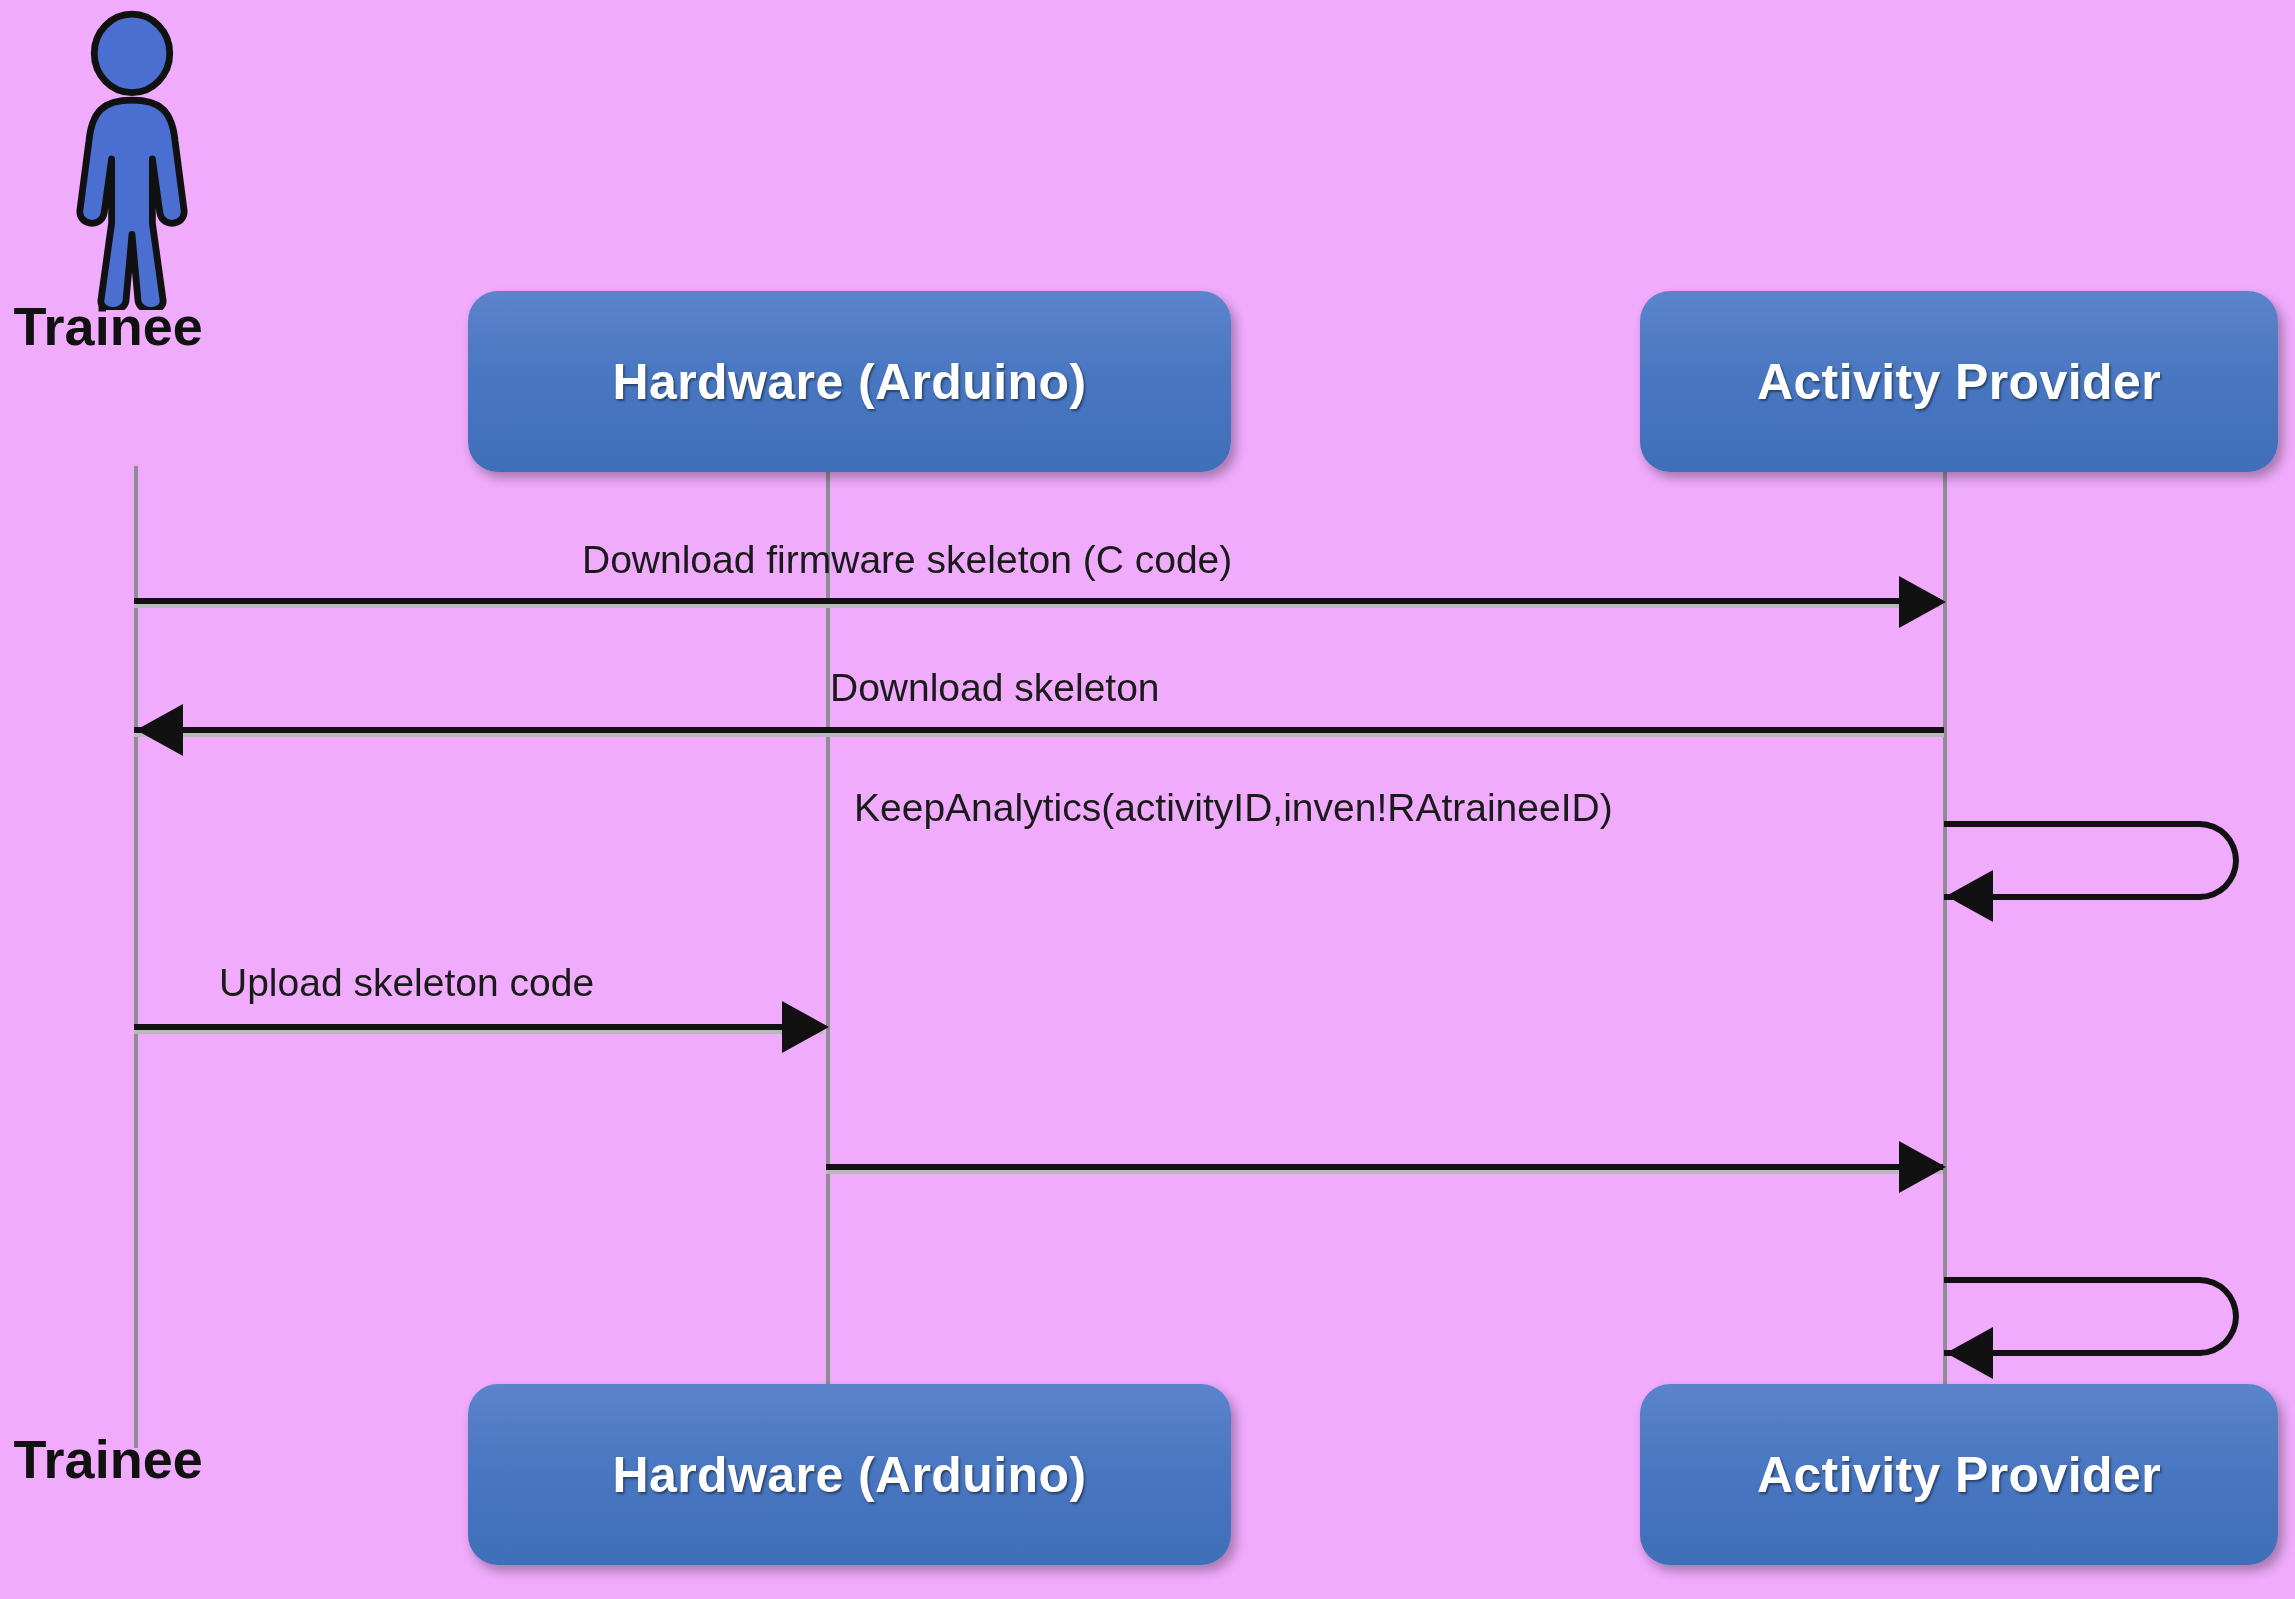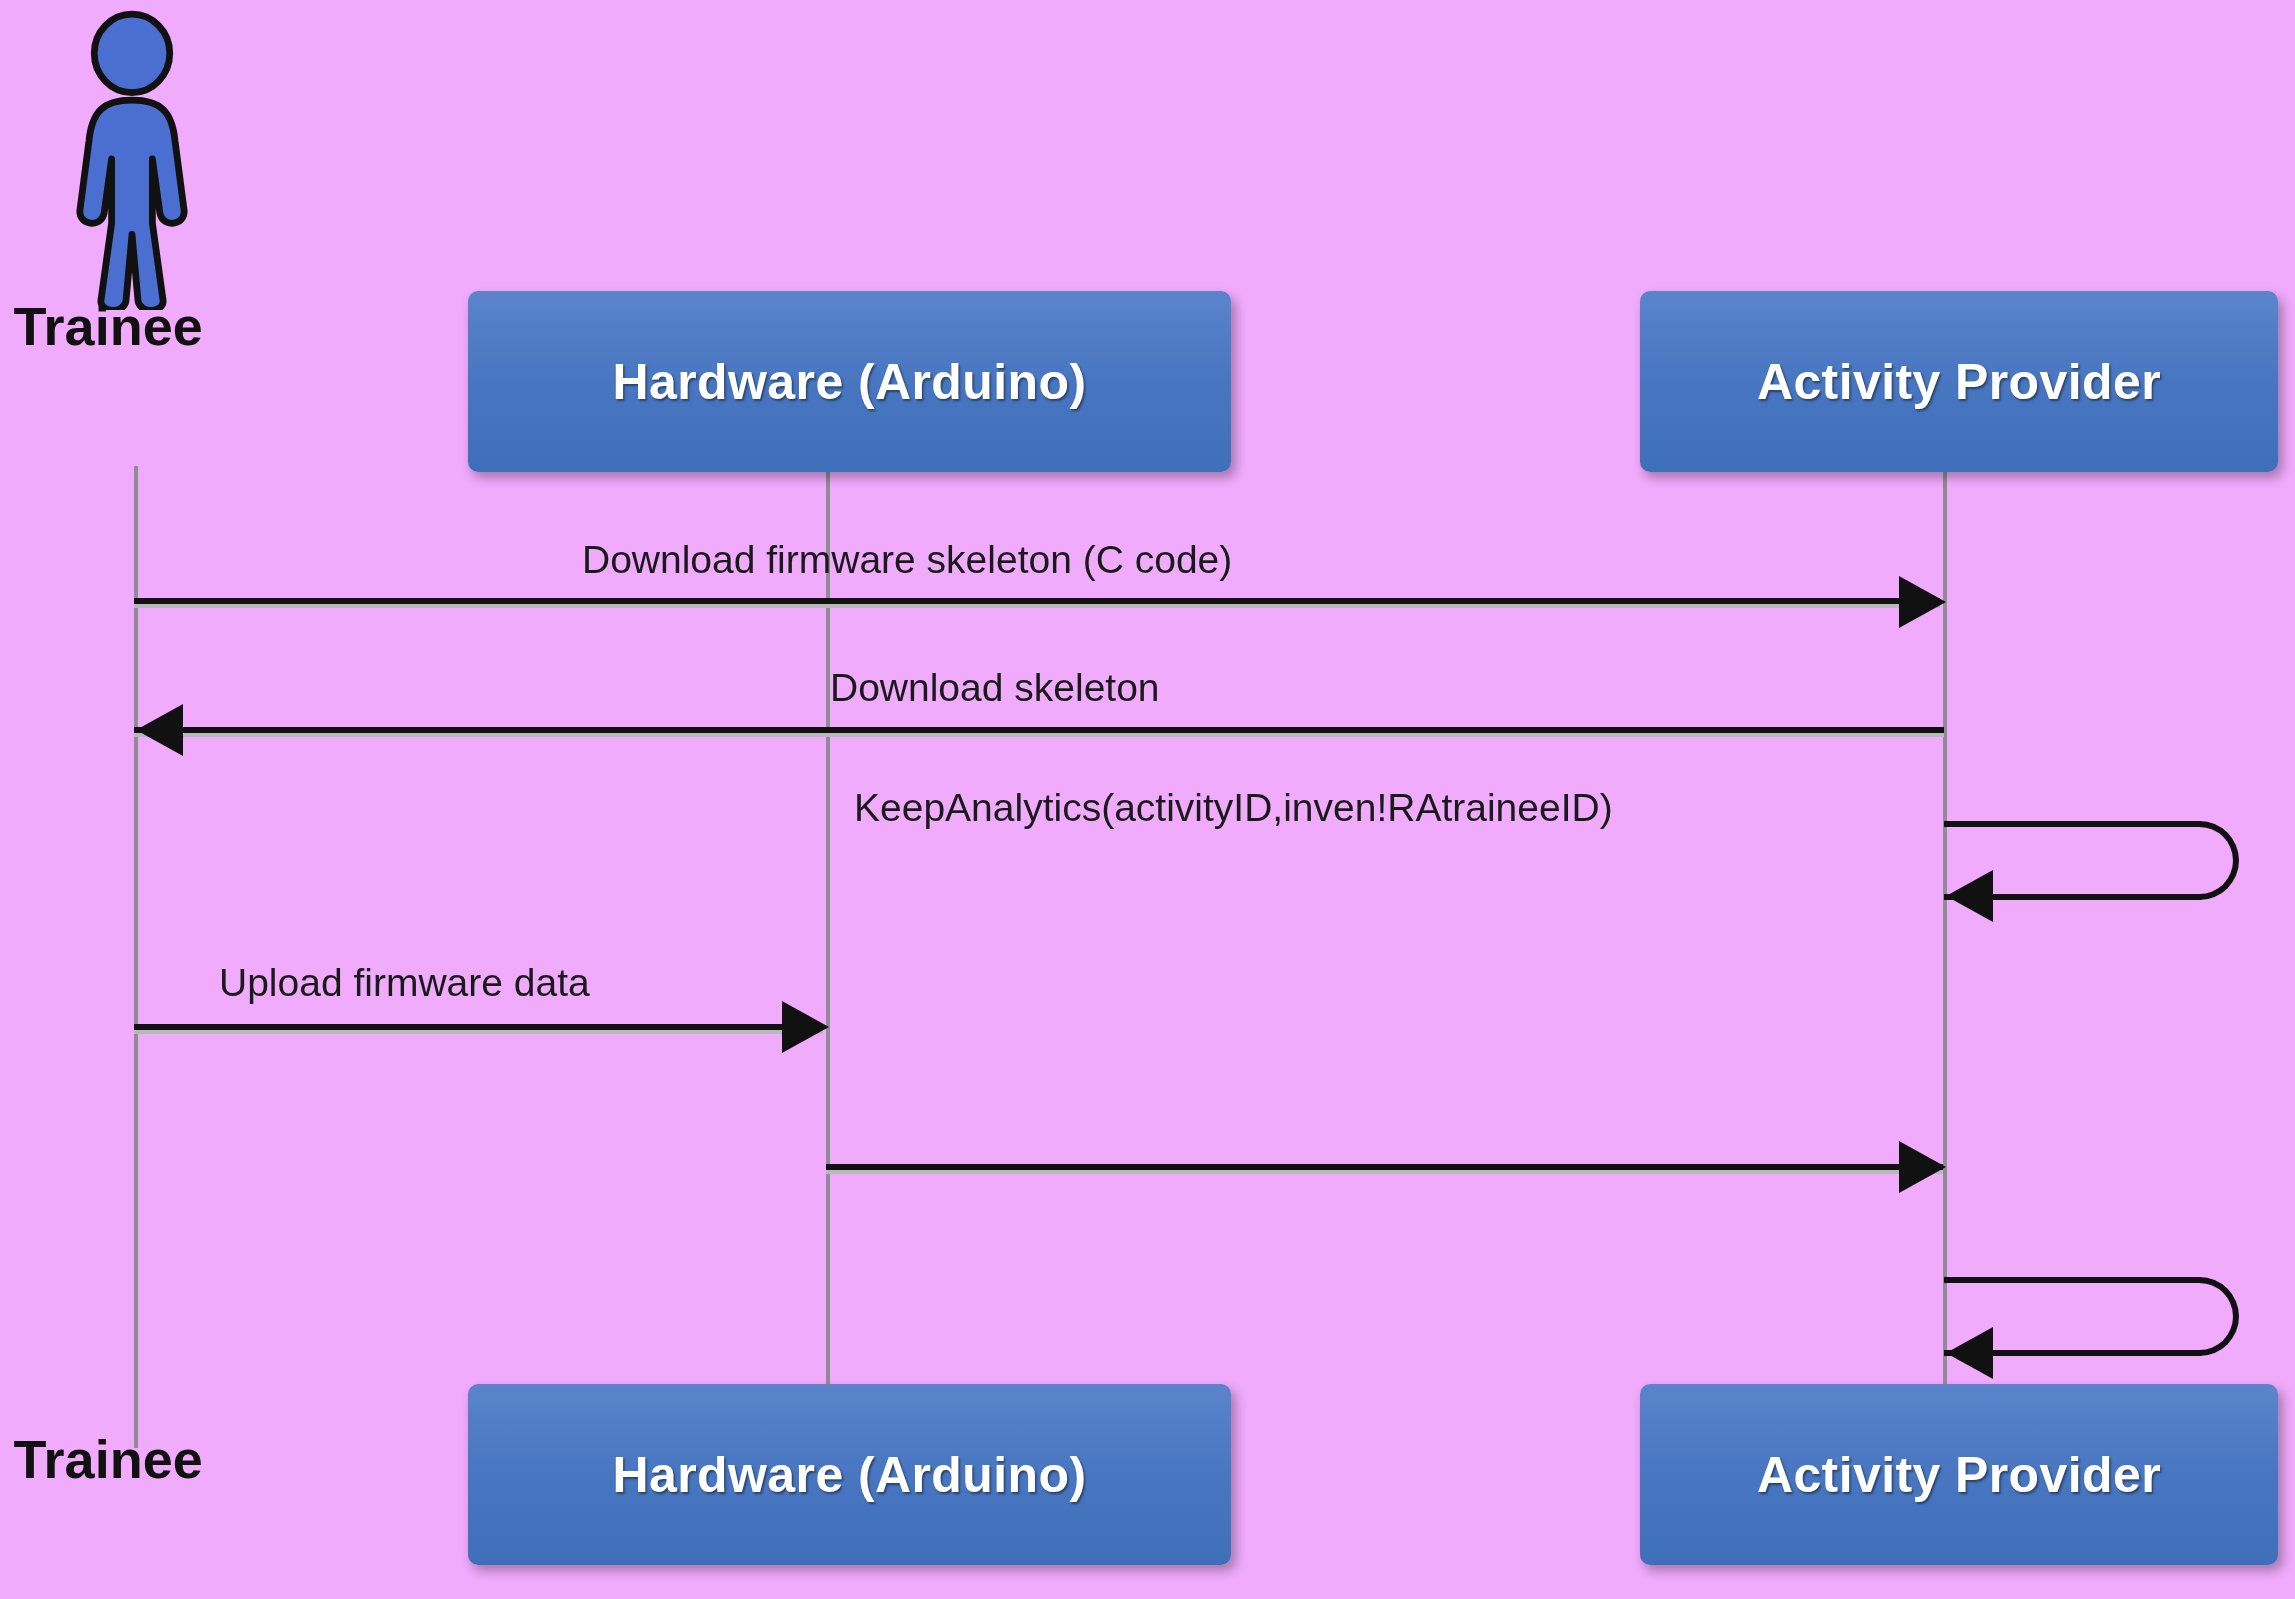--- a/index.html
+++ b/index.html
@@ -10,7 +10,7 @@
   .lbox{
     position:absolute;
     background:linear-gradient(180deg,#5b84cc 0%,#4876c0 50%,#406fba 100%);
-    border-radius:10px;
+    border-radius:30px;
     box-shadow:4.5px 6px 10.6px rgba(0,0,0,.30);
     display:flex;align-items:center;justify-content:center;
     z-index:6;

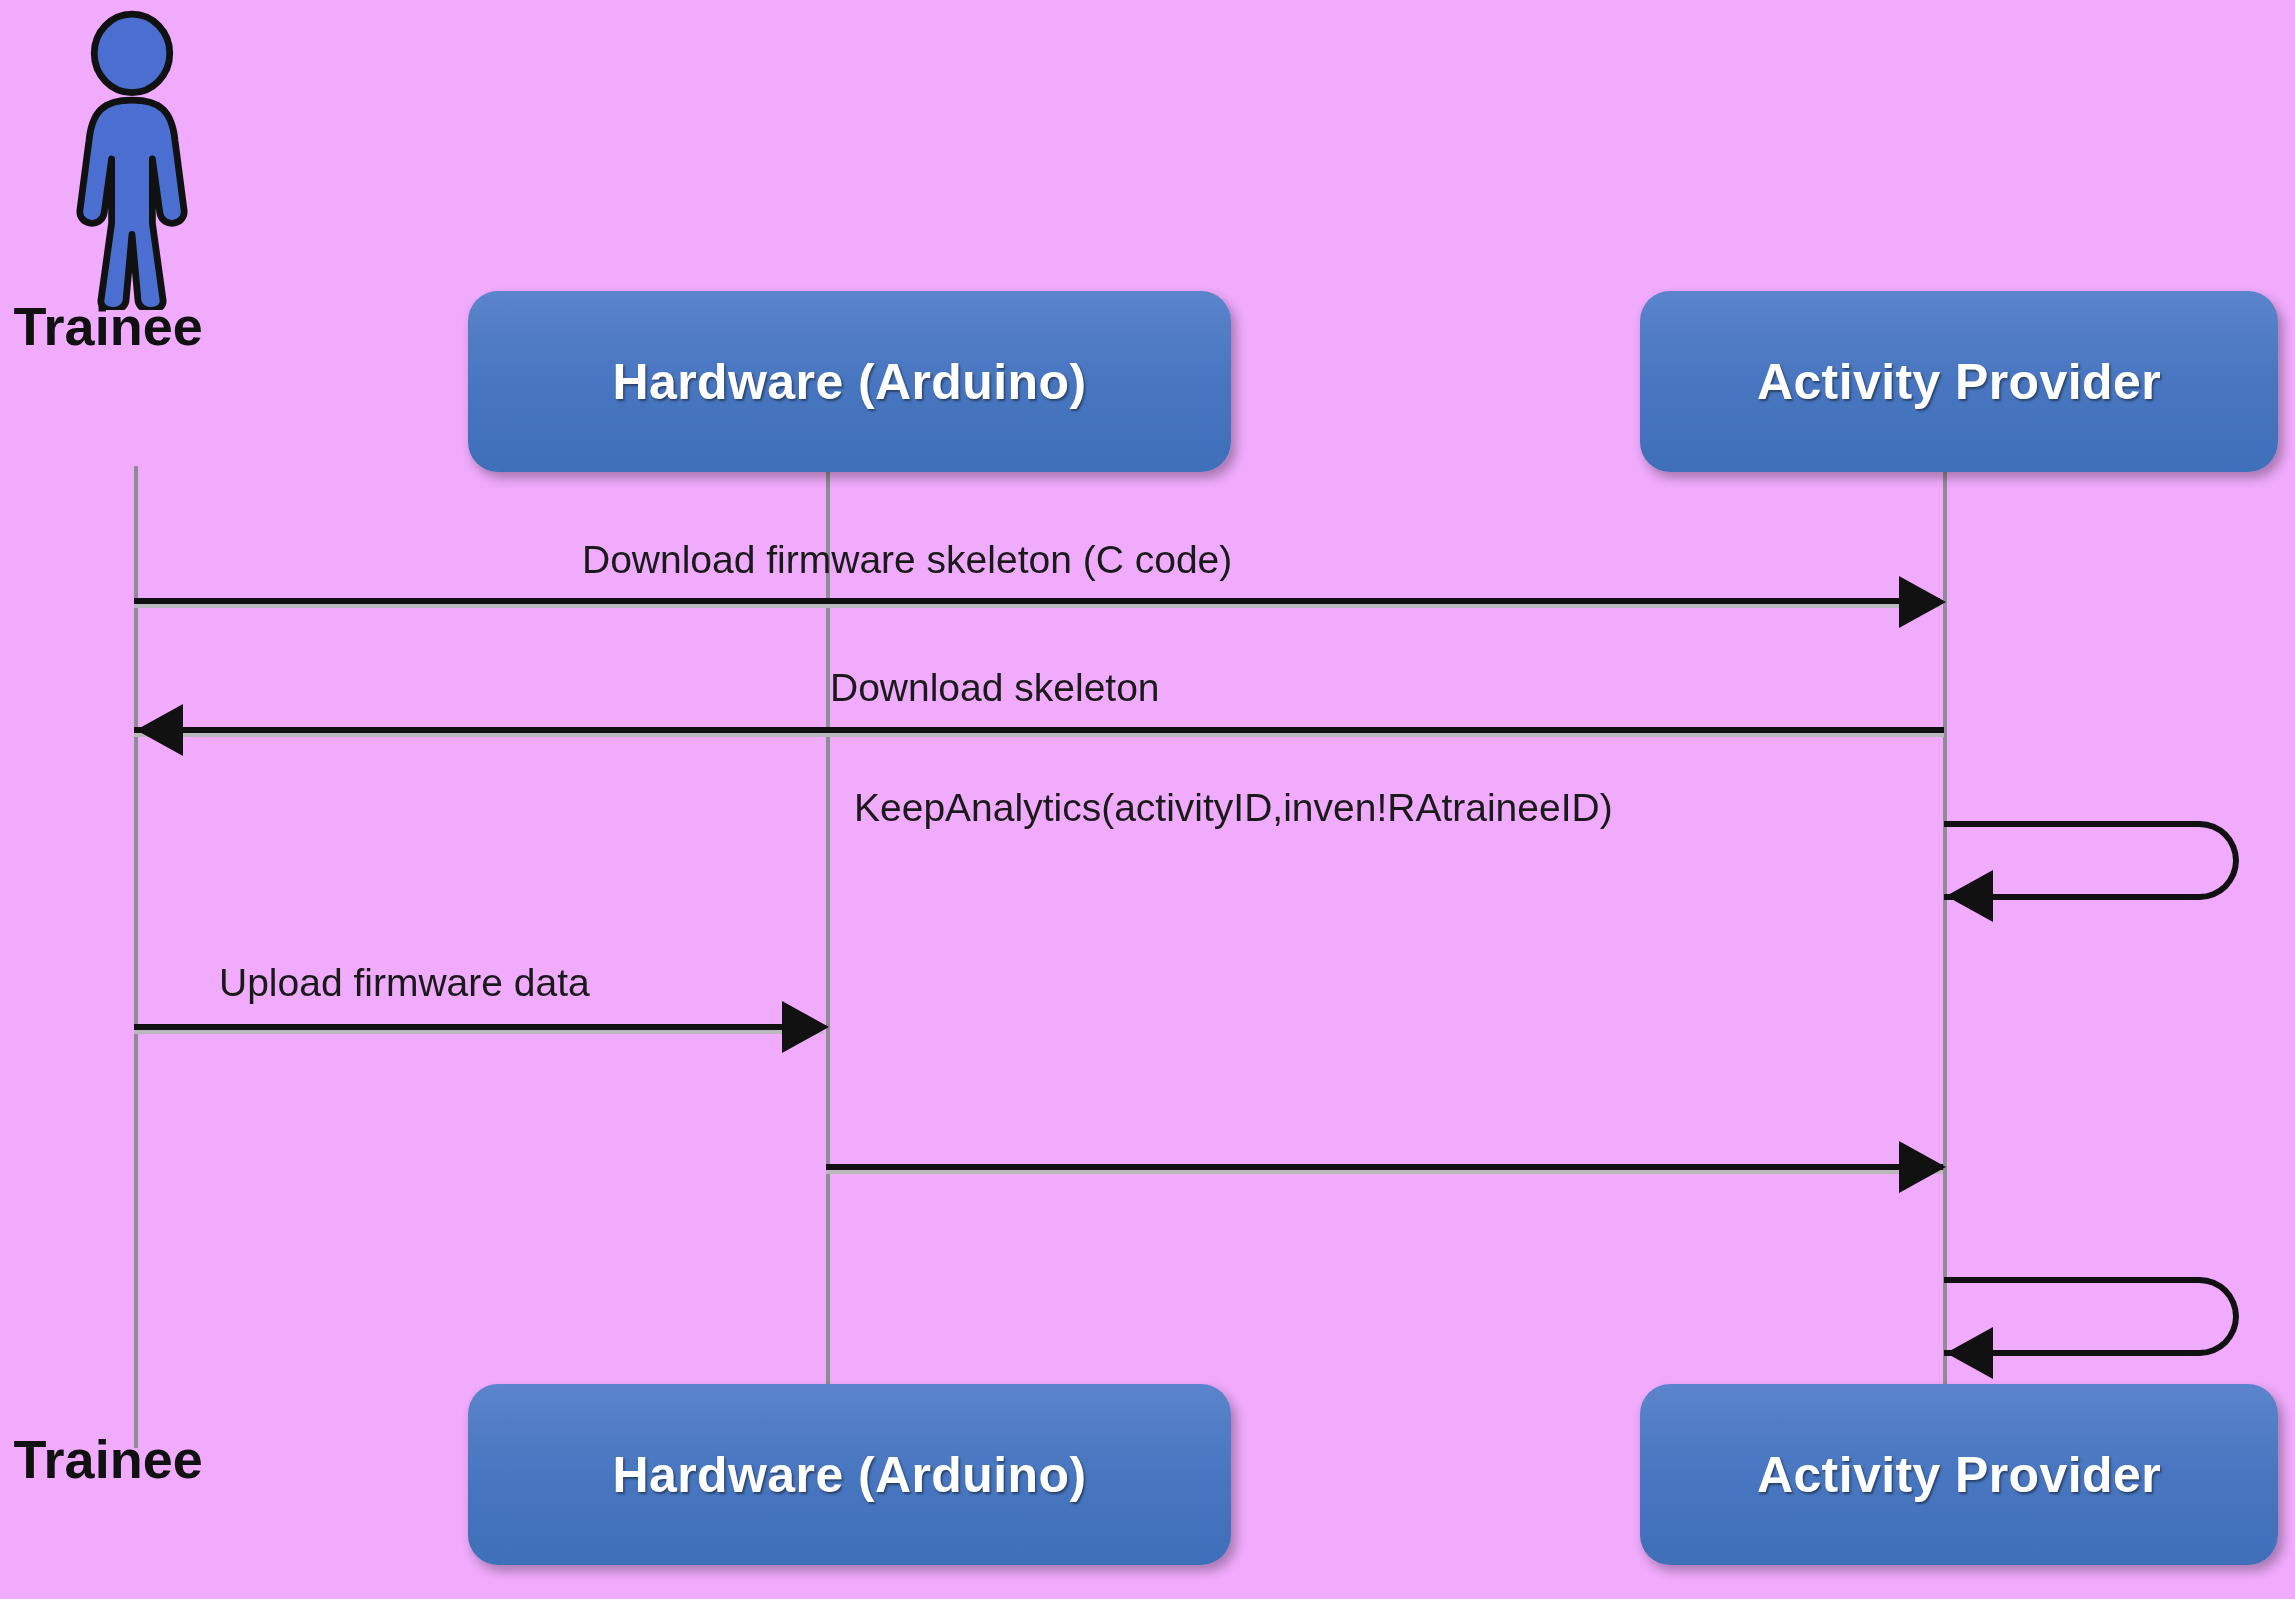--- a/index.html
+++ b/index.html
@@ -134,7 +134,7 @@
   <div class="msg-shadow" style="left:134px;top:1030px;width:689px;"></div>
   <div class="msg" style="left:134px;top:1024px;width:689px;"></div>
   <div class="arrowhead arrow-right" style="left:782px;top:1001px;"></div>
-  <div class="msg-label" style="left:219px;top:961px;">Upload firmware data</div>
+  <div class="msg-label" style="left:219px;top:961px;">Upload skeleton code</div>
 
   <div class="msg-shadow" style="left:826px;top:1170px;width:1117px;"></div>
   <div class="msg" style="left:826px;top:1164px;width:1117px;"></div>

